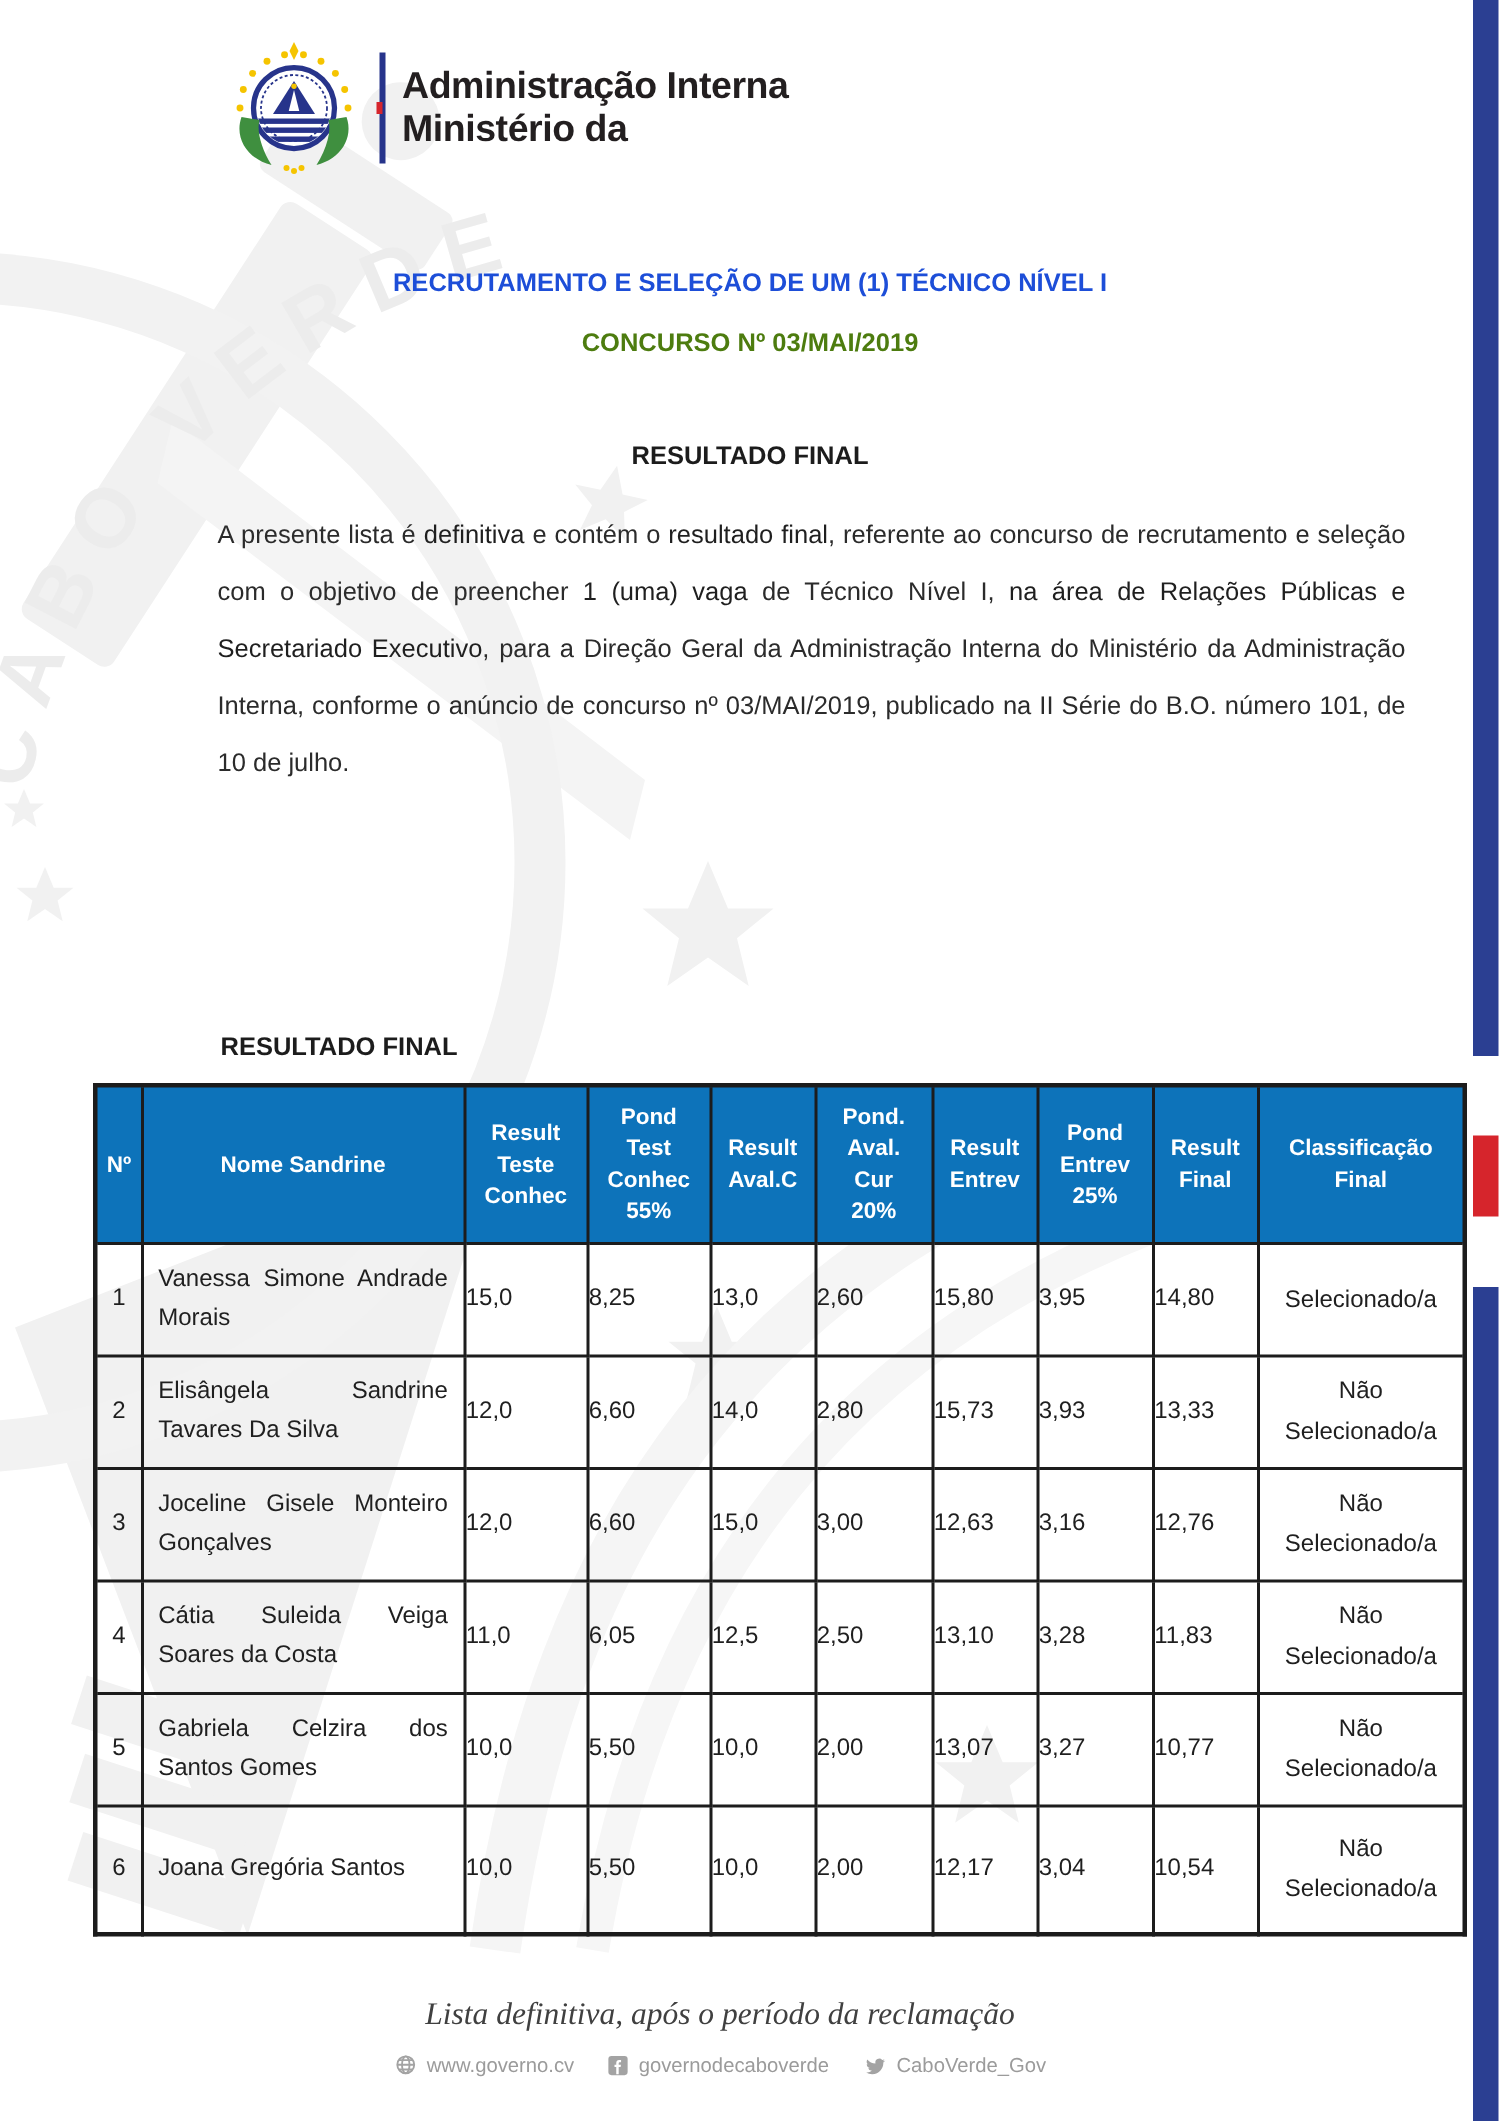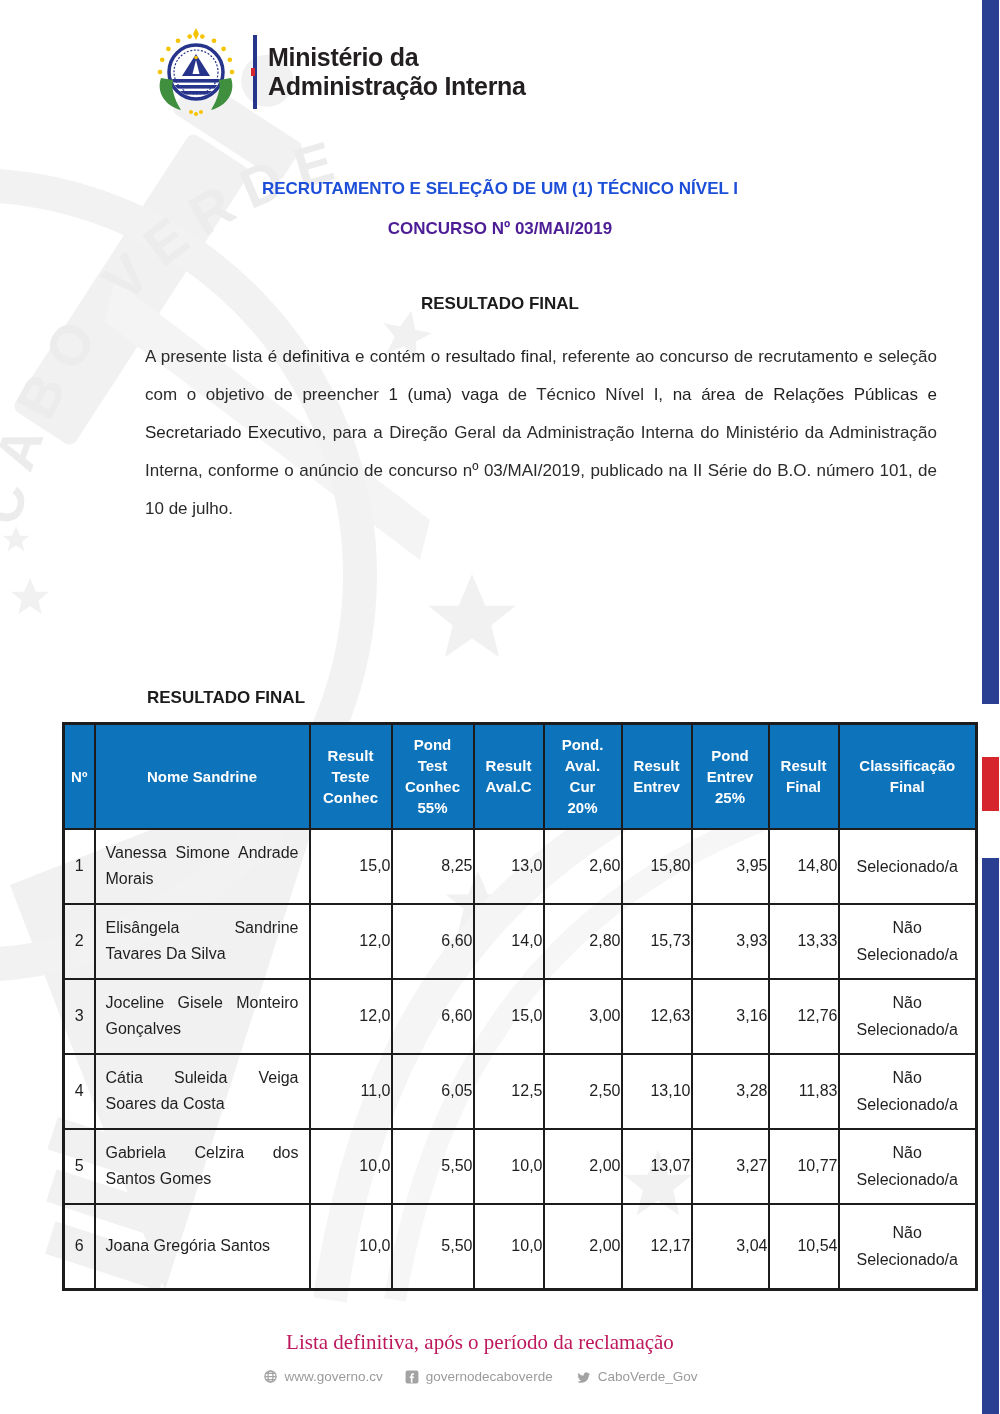--- a/index.html
+++ b/index.html
@@ -155,8 +155,8 @@
       <div class="red-dot"></div>
     </div>
     <div class="logo-text">
+      <div>Administração Interna</div>
       <div>Ministério da</div>
-      <div>Administração Interna</div>
     </div>
   </header>
 

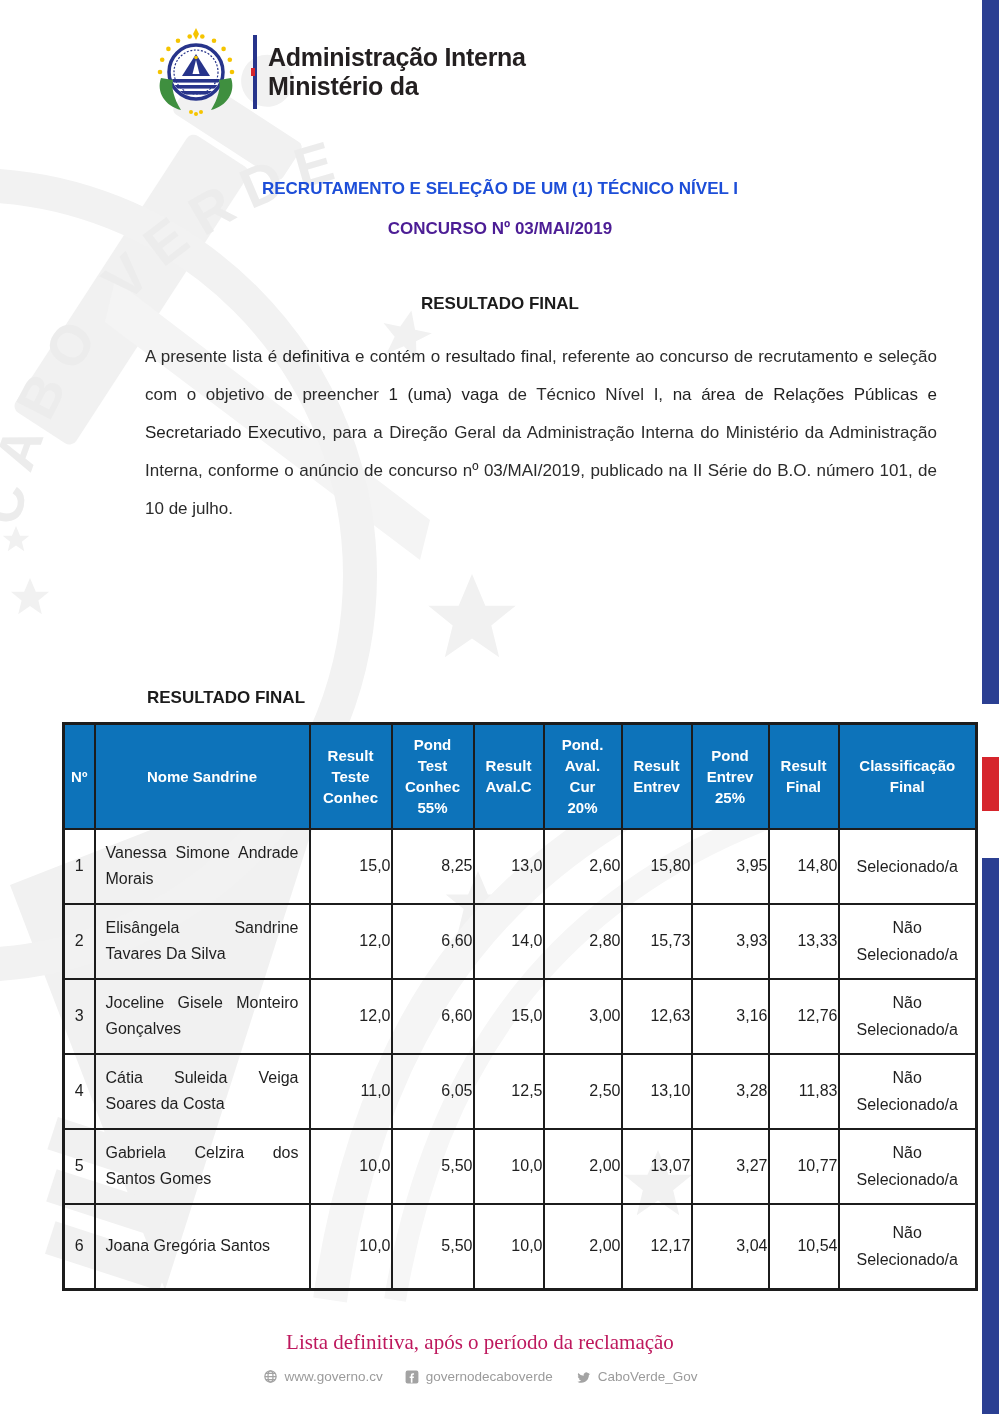--- a/index.html
+++ b/index.html
@@ -26,7 +26,7 @@
   .doc-title1 { position:absolute; top:179px; left:0; width:1000px; text-align:center;
                 font-weight:bold; font-size:17px; color:#1d4ed8; }
   .doc-title2 { position:absolute; top:219px; left:0; width:1000px; text-align:center;
-                font-weight:bold; font-size:17px; color:#4c1d95; }
+                font-weight:bold; font-size:17px; color:#4d7c0f; }
   .result-heading { position:absolute; top:294px; left:0; width:1000px; text-align:center;
                 font-weight:bold; font-size:17px; color:#1c1c1c; }
   

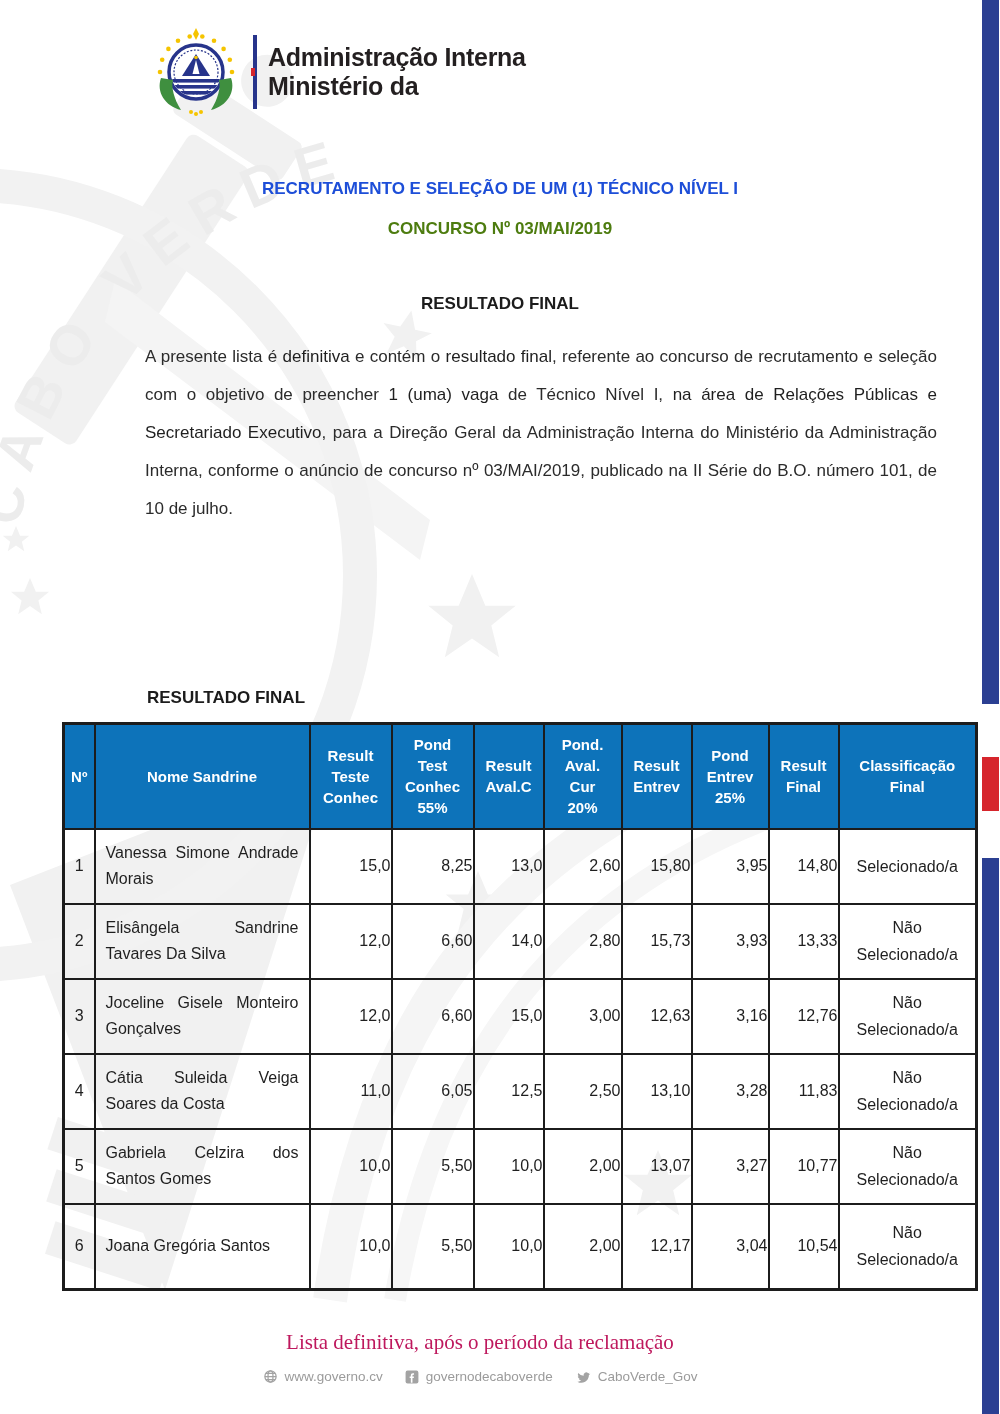--- a/index.html
+++ b/index.html
@@ -50,7 +50,7 @@
   table.results td { font-size:16px; color:#1f1f1f; vertical-align:middle; background:transparent; }
   td.c-num  { text-align:center; }
   td.c-name { text-align:justify; padding:0 10px; line-height:26px; }
-  td.c-val  { text-align:right; }
+  td.c-val  { text-align:left; }
   td.c-class{ text-align:center; line-height:27px; padding:0 8px;margin-left:11px; }
   
   .closing { position:absolute; top:1330px; left:0; width:960px; text-align:center;

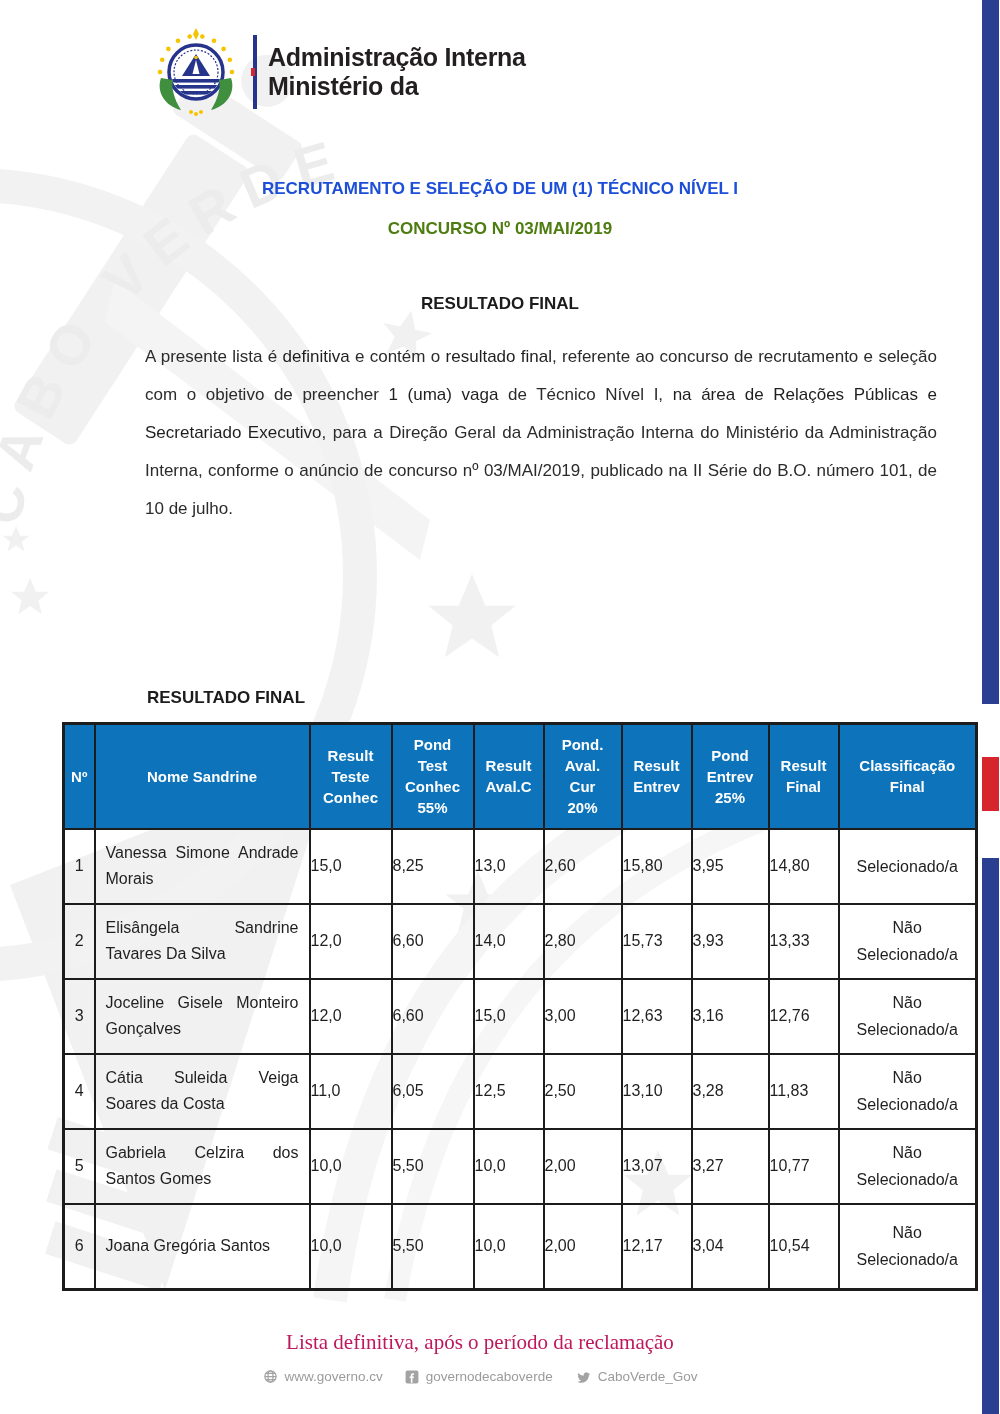--- a/index.html
+++ b/index.html
@@ -55,7 +55,7 @@
   
   .closing { position:absolute; top:1330px; left:0; width:960px; text-align:center;
              font-family:"Liberation Serif","DejaVu Serif",serif;
-             font-size:21px; color:#be185d; }
+             font-size:21px; color:#404040;font-style:italic; }
   .social { position:absolute; top:1369px; left:0; width:960px;
             display:flex; justify-content:center; align-items:center; gap:22px;
             color:#9b9b9b; font-size:13.5px; }

